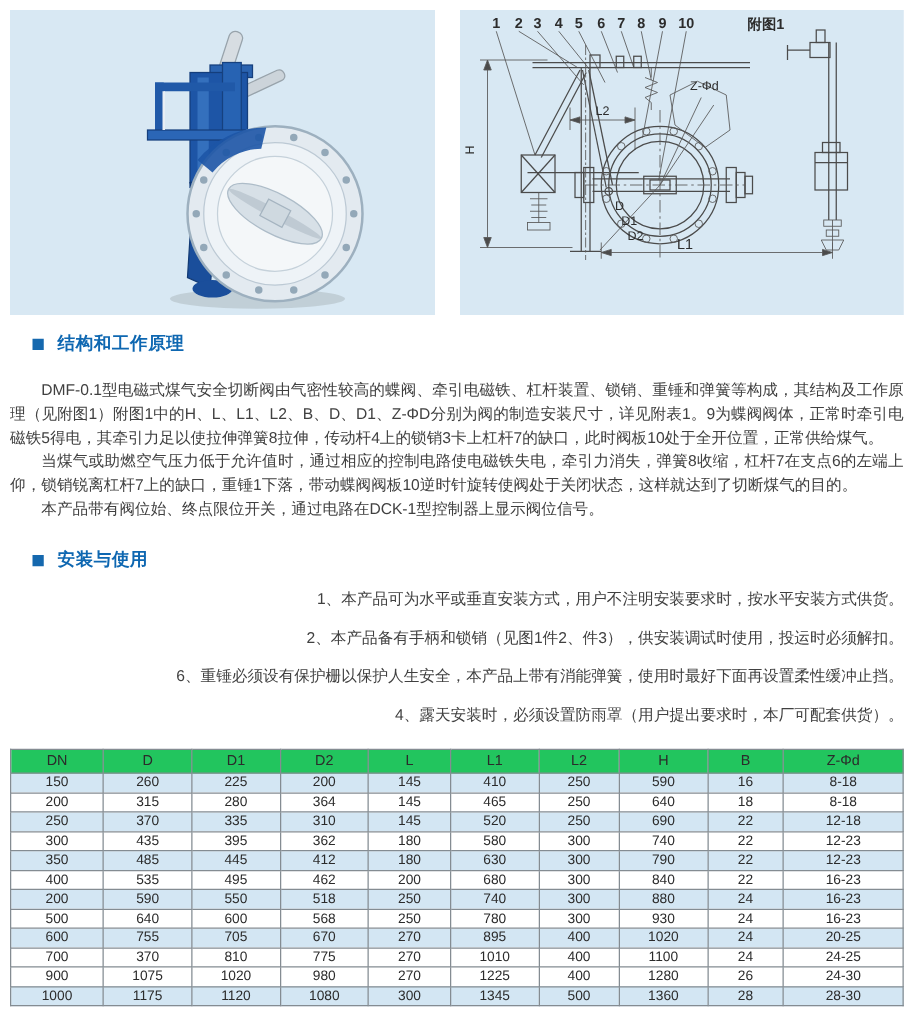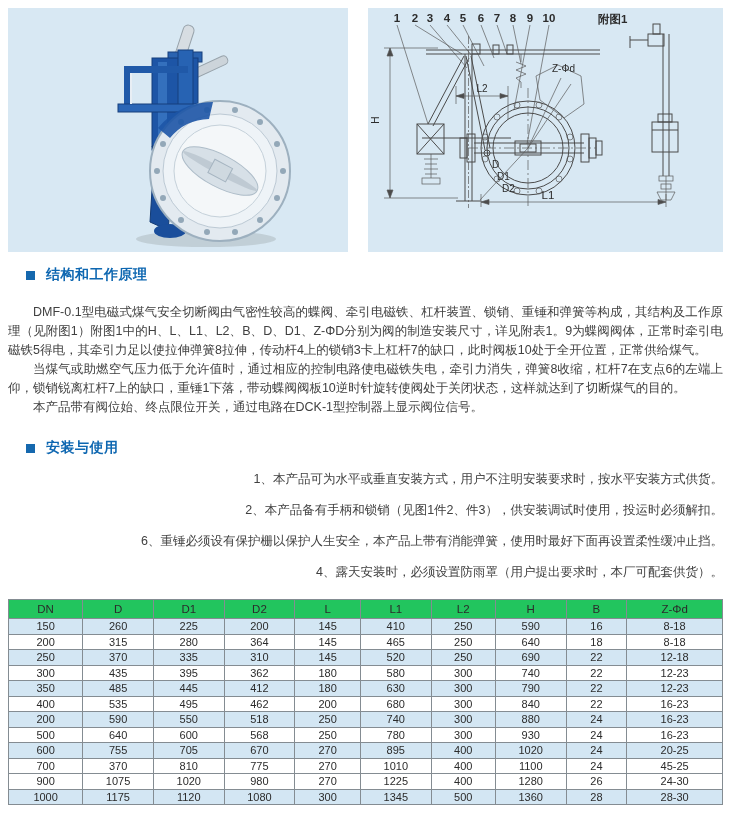--- a/index.html
+++ b/index.html
@@ -417,7 +417,7 @@
             <td>400</td>
             <td>1100</td>
             <td>24</td>
-            <td>45-25</td>
+            <td>24-25</td>
           </tr>
           <tr>
             <td>900</td>

